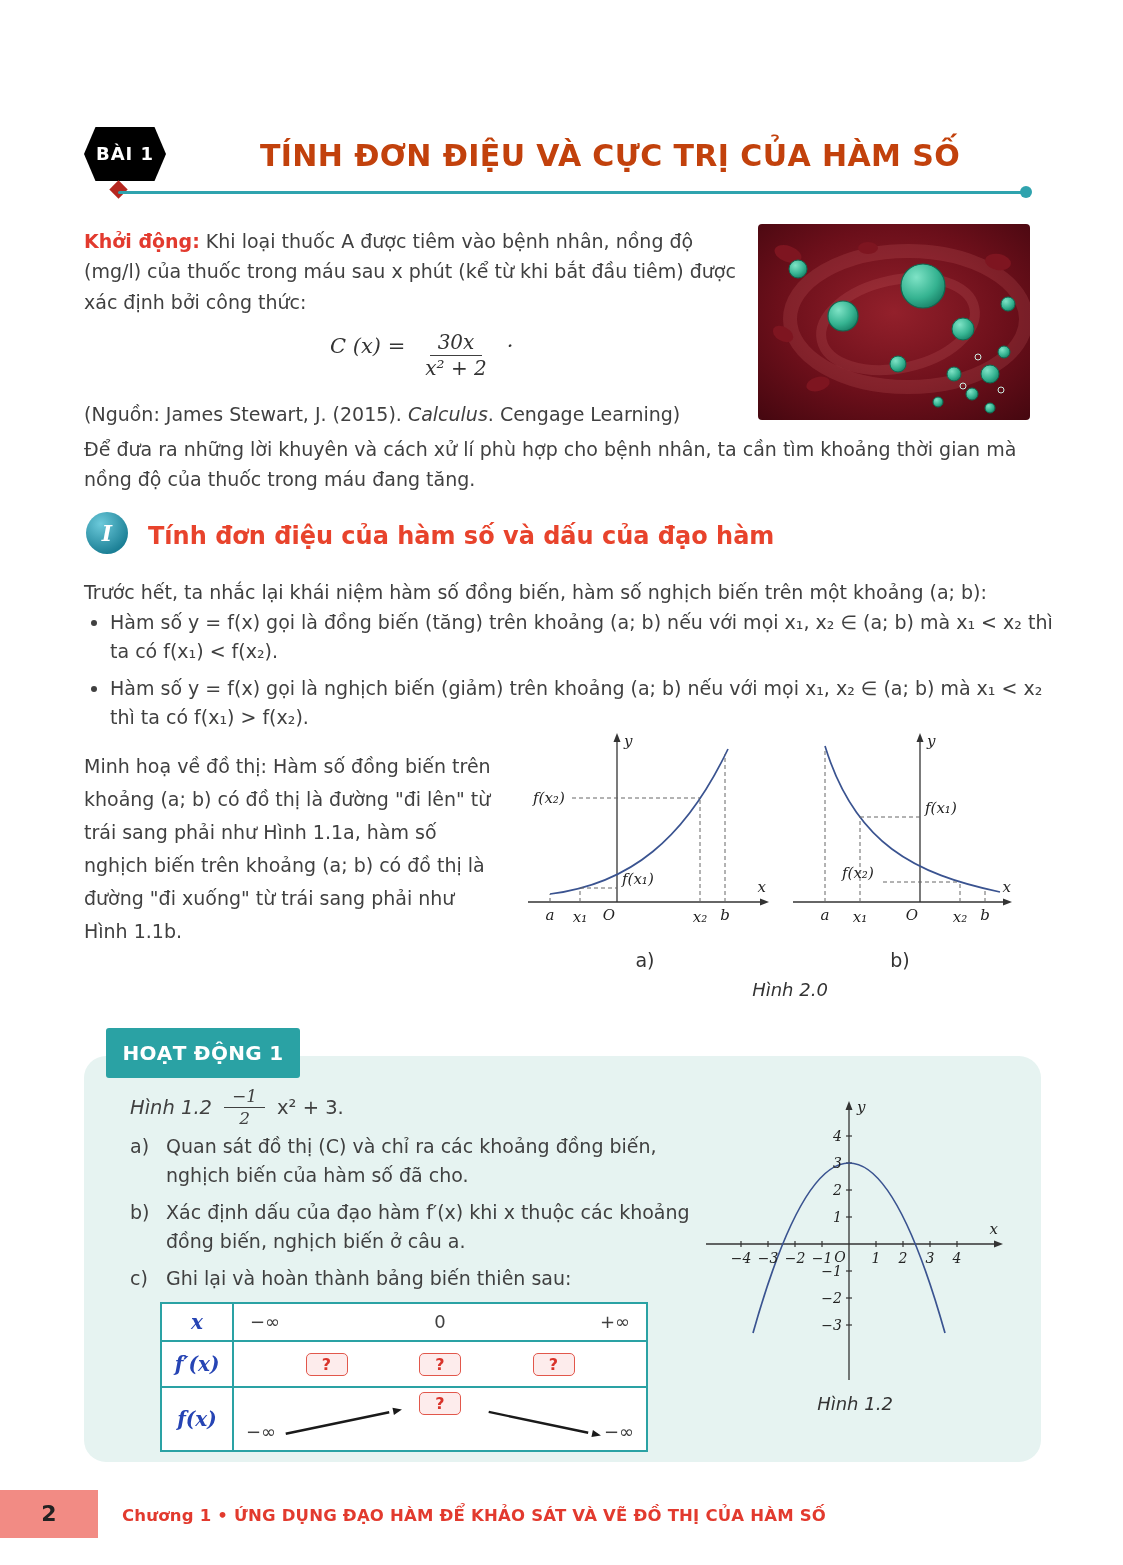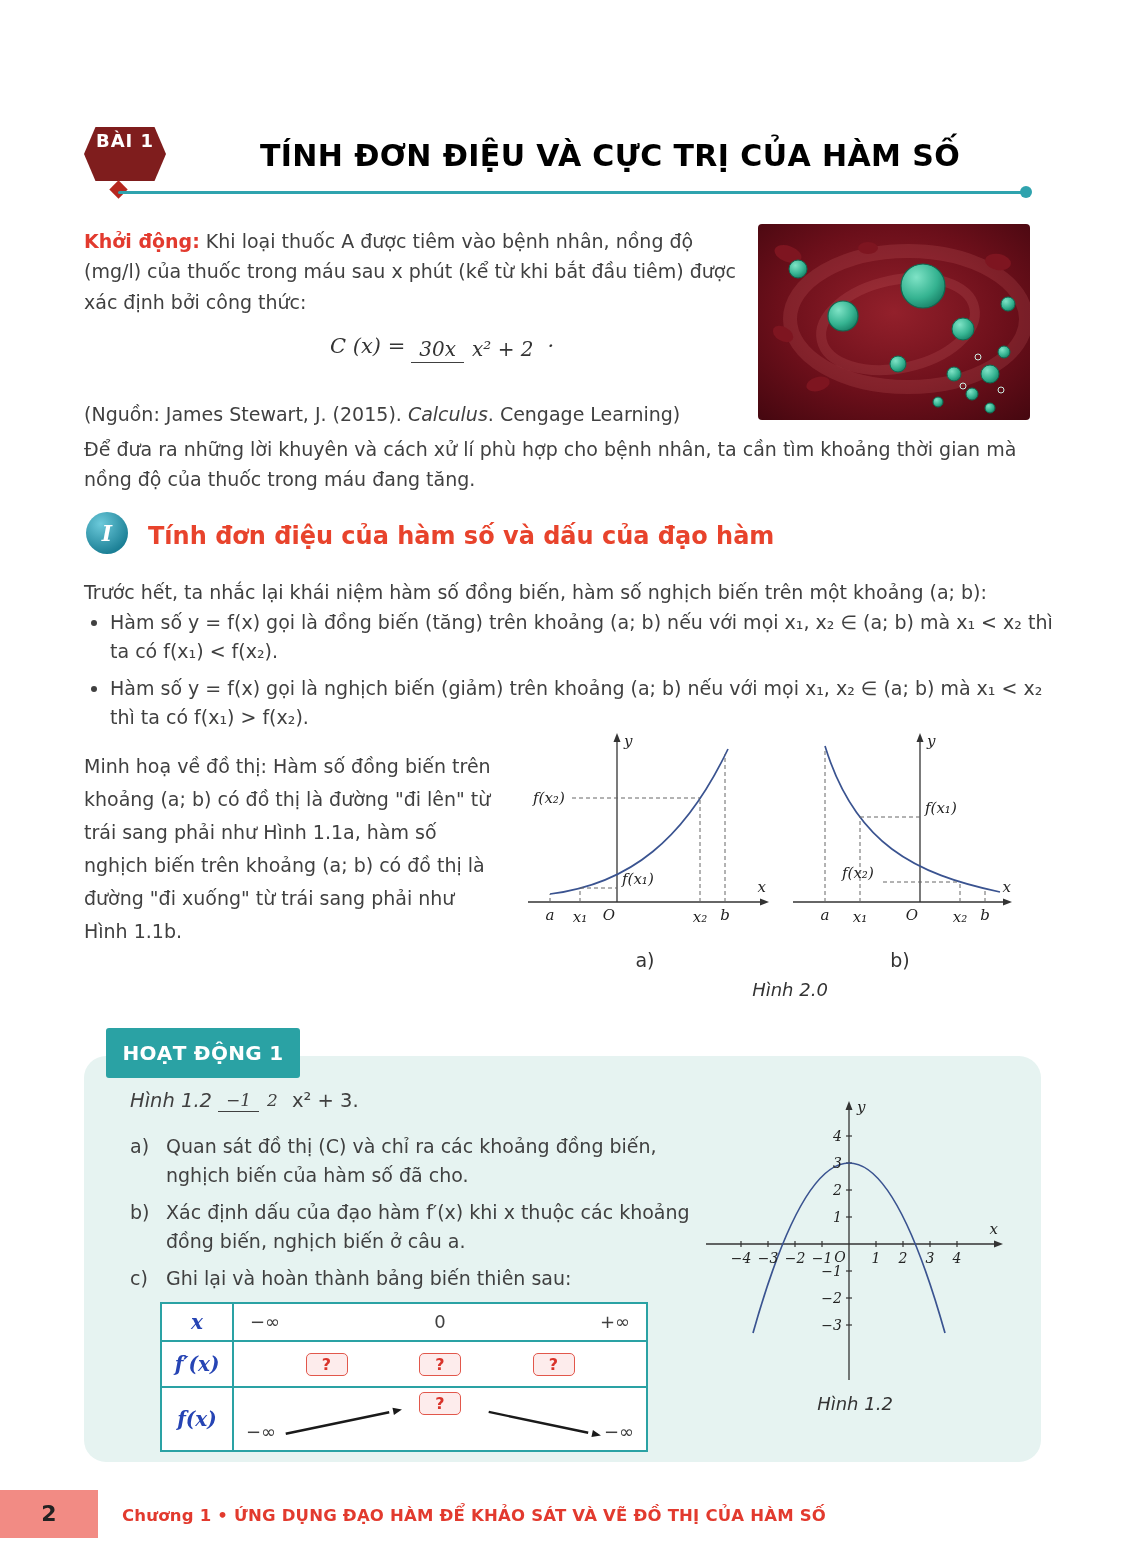--- a/index.html
+++ b/index.html
@@ -15,9 +15,9 @@
 
   
   .lesson-badge {
-    left:84px; top:127px; width:82px; height:54px; background:#7f1d1d;
+    left:84px; top:127px; width:82px; height:54px; background:#000000;
     clip-path:polygon(14% 0,86% 0,100% 50%,86% 100%,14% 100%,0 50%);
-    display:flex; align-items:flex-start; justify-content:center;
+    display:flex; align-items:center; justify-content:center;
     color:#fff; font-weight:bold; font-size:18px; letter-spacing:1px;
   }
   .badge-diamond { left:112px; top:183px; width:13px; height:13px; background:#b5271f; transform:rotate(45deg); }

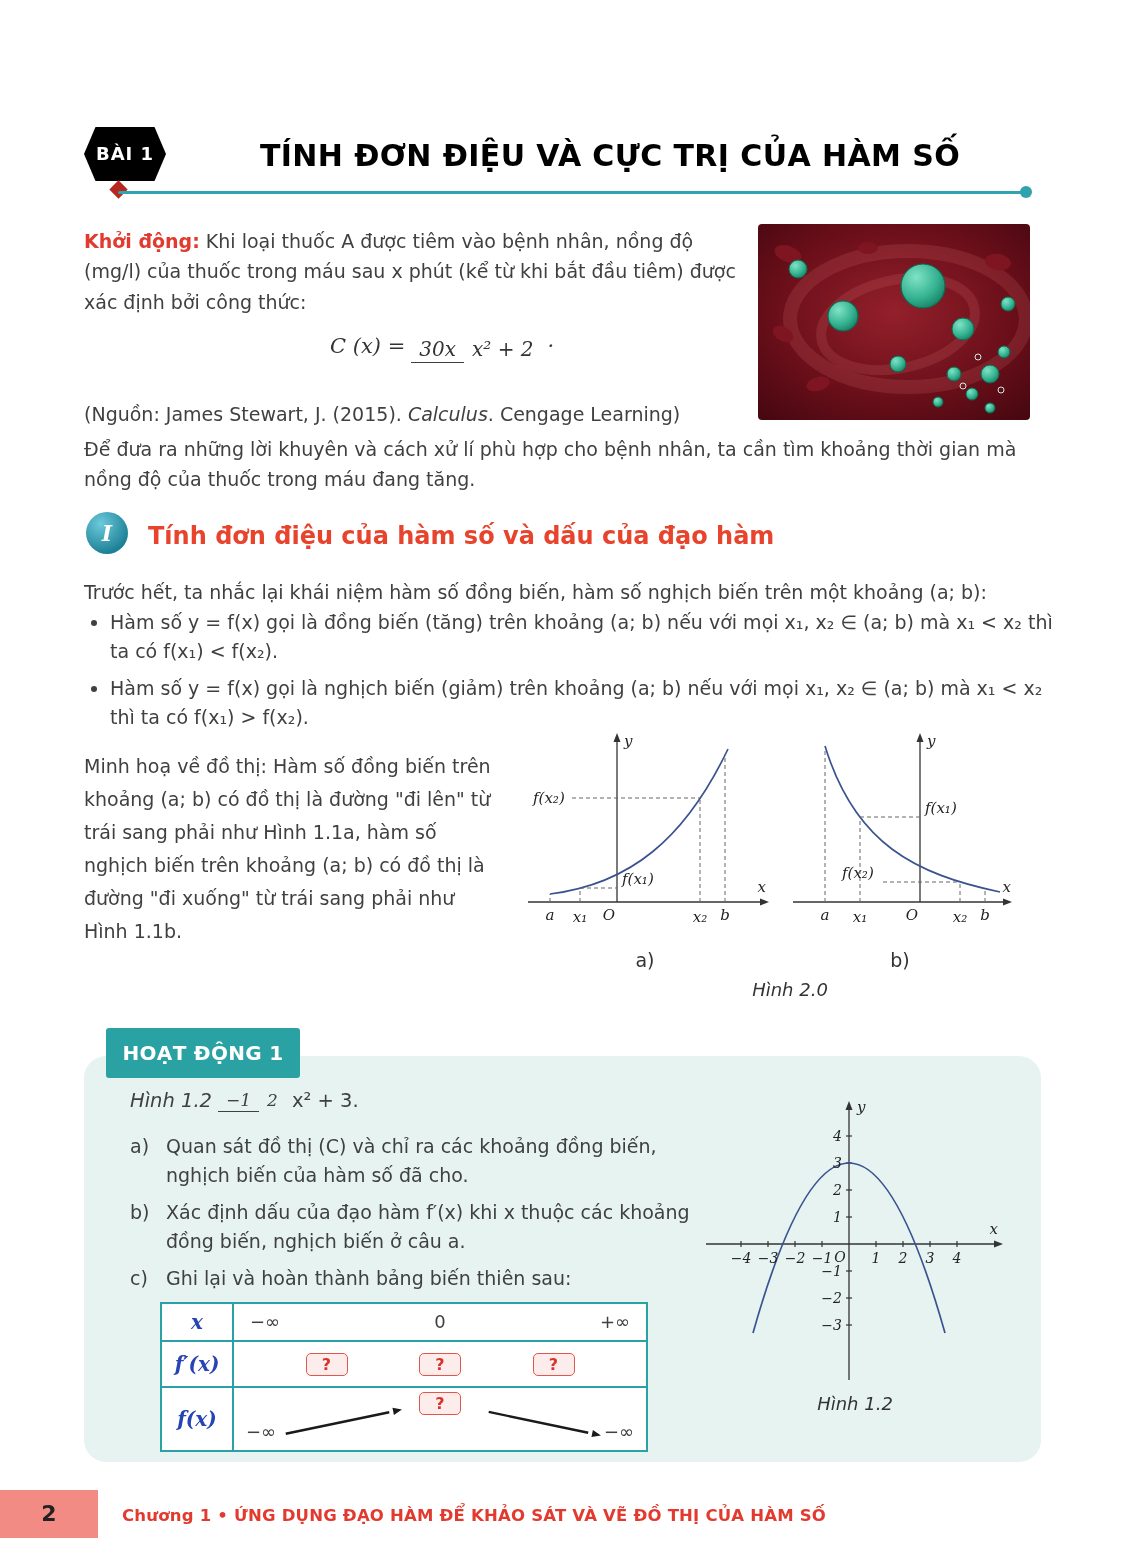--- a/index.html
+++ b/index.html
@@ -22,7 +22,7 @@
   }
   .badge-diamond { left:112px; top:183px; width:13px; height:13px; background:#b5271f; transform:rotate(45deg); }
   .page-title { left:190px; top:138px; width:840px; text-align:center;
-    color:#000000; font-weight:bold; font-size:30px; letter-spacing:0.4px; line-height:1.2; }
+    color:#c2410c; font-weight:bold; font-size:30px; letter-spacing:0.4px; line-height:1.2; }
   .title-underline { left:118px; top:191px; width:908px; height:3px; background:#2fa3ae; border-radius:2px; }
   .underline-dot { left:1020px; top:186px; width:12px; height:12px; border-radius:50%; background:#2fa3ae; }
 

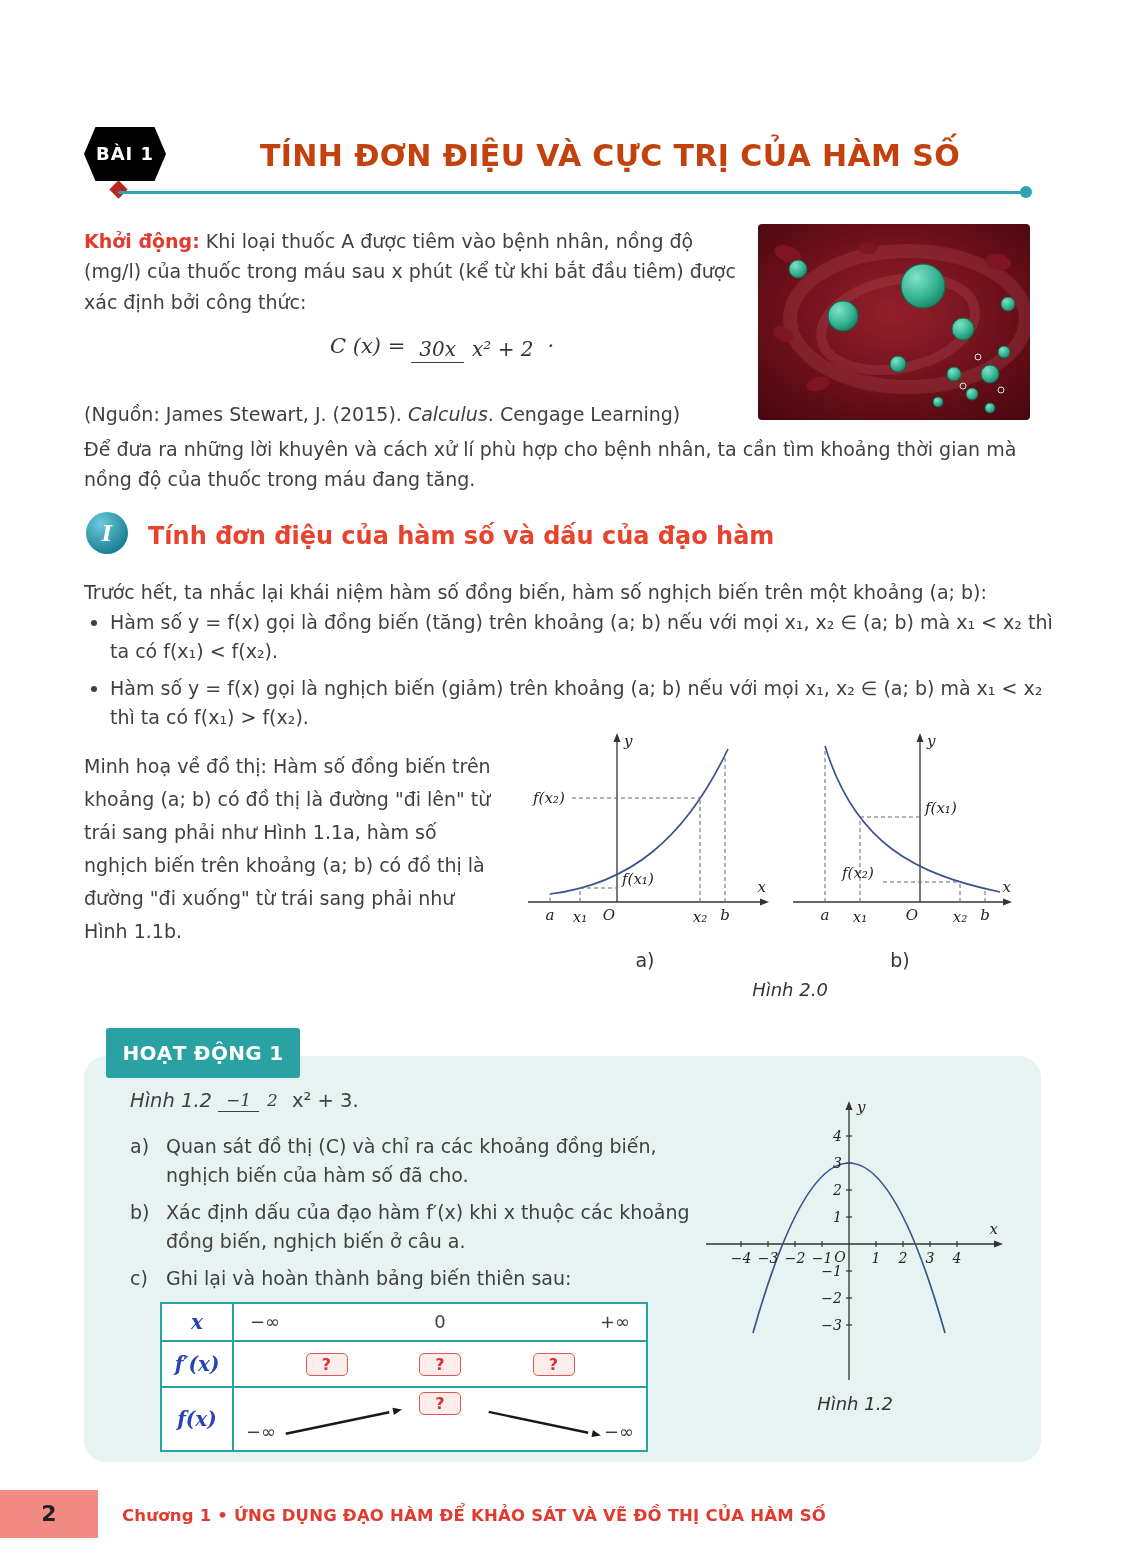--- a/index.html
+++ b/index.html
@@ -29,7 +29,7 @@
   
   .intro-text { left:84px; top:226px; width:668px; line-height:1.6; }
   .intro-label { color:#e23a2e; font-weight:bold; }
-  .formula-row { left:330px; top:330px; display:flex; align-items:flex-end; font-size:21px; color:#333; }
+  .formula-row { left:330px; top:330px; display:flex; align-items:flex-start; font-size:21px; color:#333; }
   .frac { display:inline-flex; align-items:center; margin:0 6px; font-size:20px; line-height:1.25; }
   .frac .num { padding:0 8px; border-bottom:1.6px solid #404040; }
   .frac .den { padding:0 8px; }

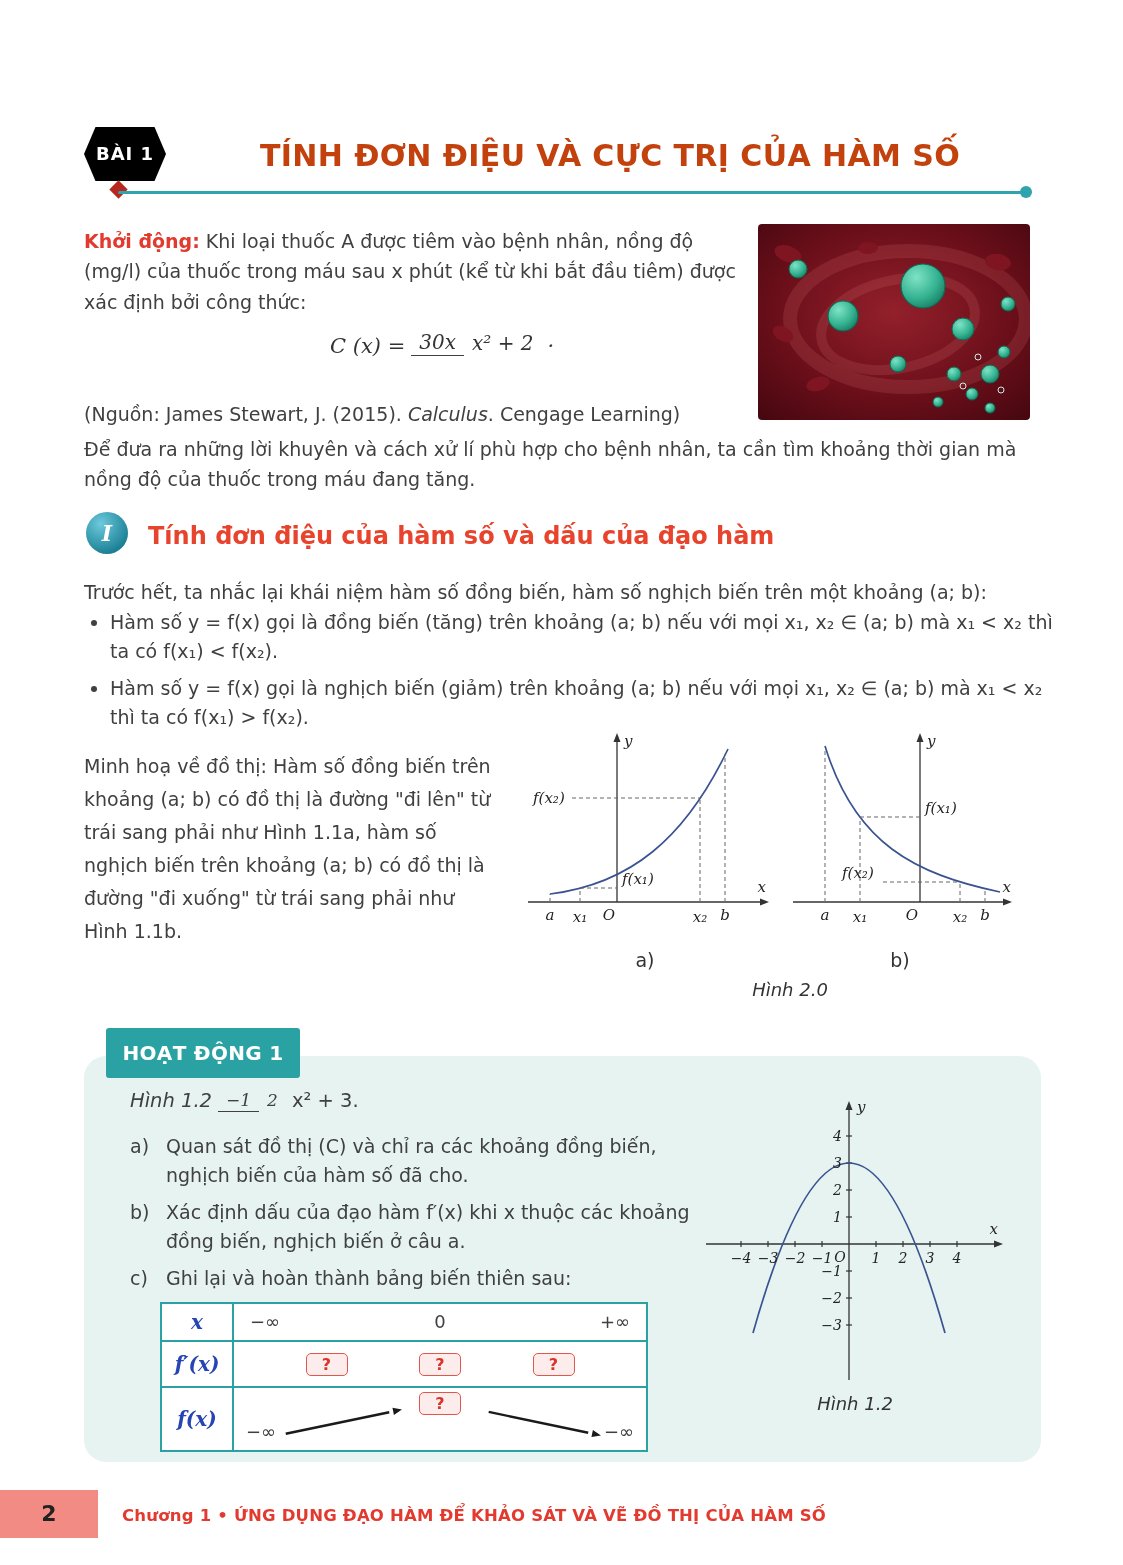--- a/index.html
+++ b/index.html
@@ -30,7 +30,7 @@
   .intro-text { left:84px; top:226px; width:668px; line-height:1.6; }
   .intro-label { color:#e23a2e; font-weight:bold; }
   .formula-row { left:330px; top:330px; display:flex; align-items:flex-start; font-size:21px; color:#333; }
-  .frac { display:inline-flex; align-items:center; margin:0 6px; font-size:20px; line-height:1.25; }
+  .frac { display:inline-flex; flex-direction:column; align-items:center; margin:0 12px; font-size:20px; line-height:1.25; }
   .frac .num { padding:0 8px; border-bottom:1.6px solid #404040; }
   .frac .den { padding:0 8px; }
   .source-line { left:84px; top:400px; font-size:19px; }

